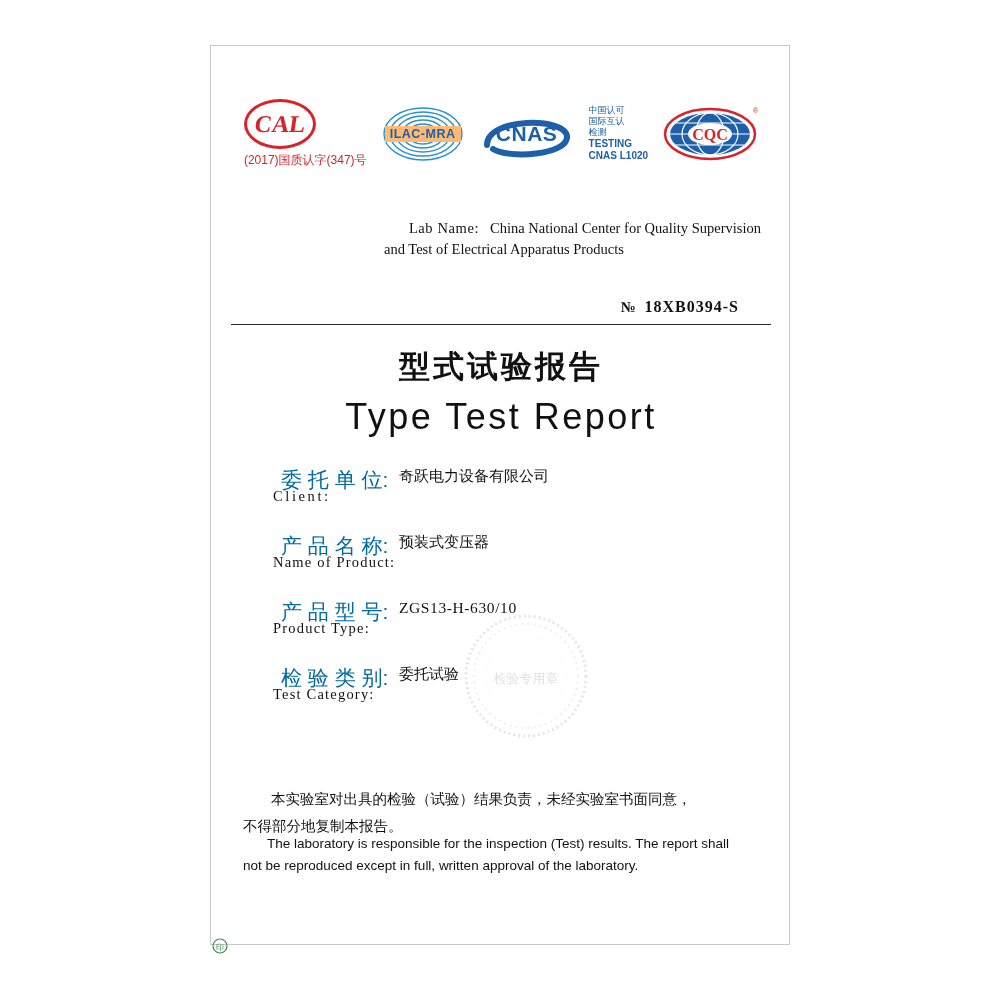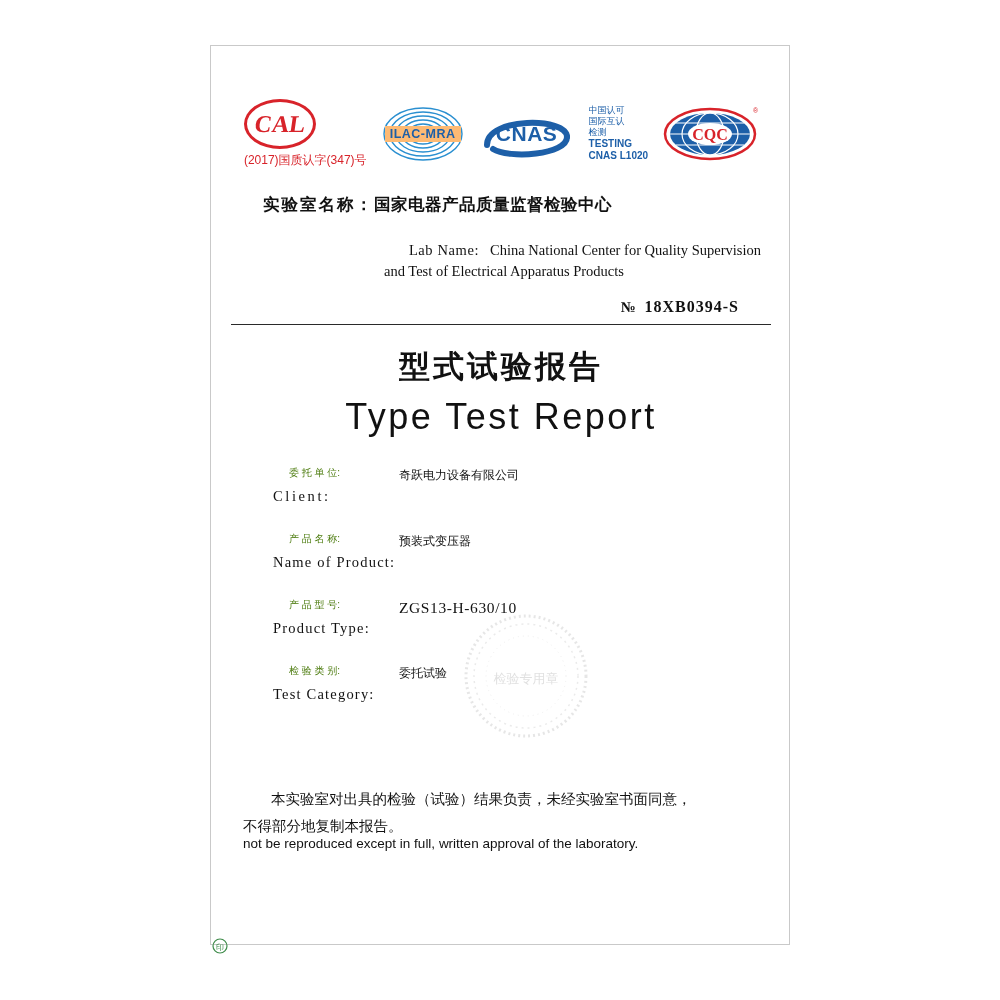--- a/index.html
+++ b/index.html
@@ -411,9 +411,6 @@
   </div>
 
   <div class="lab-block">
-    <div class="lab-cn">
-      <span class="lbl">实验室名称：</span><span>国家电器产品质量监督检验中心</span>
-    </div>
     <div class="lab-en">
       <div class="lab-en-l1">
         <span class="lbl-en">Lab Name:</span>&nbsp;&nbsp;&nbsp;<span>China National Center for Quality Supervision</span>

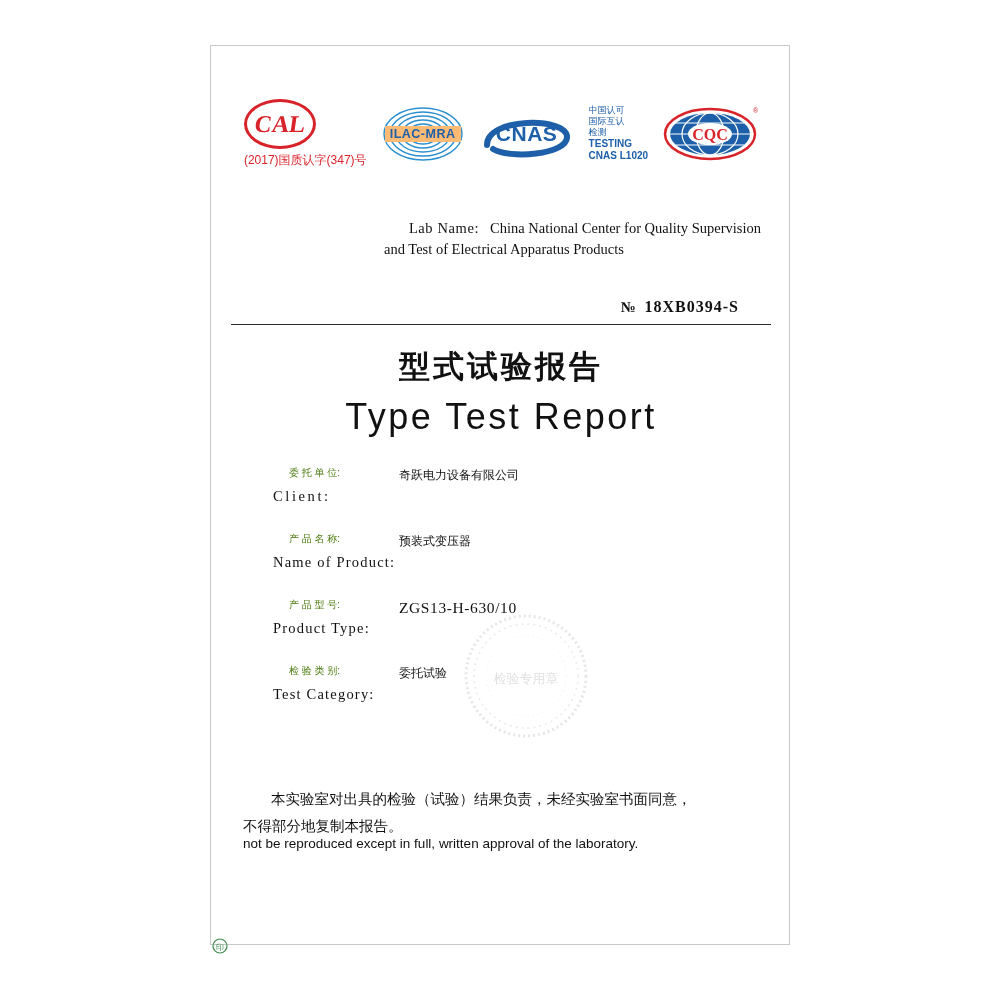--- a/index.html
+++ b/index.html
@@ -266,10 +266,10 @@
   }
   .f-cn {
     position: absolute;
-    left: 16px; top: 0;
-    font-family: "Liberation Sans", sans-serif;
-    font-size: 10px;
-    color: #4d7c0f;
+    left: 8px; top: 0;
+    font-family: "Liberation Sans", sans-serif;
+    font-size: 21px;
+    color: #0369a1;
     white-space: nowrap;
   }
   .f-en {

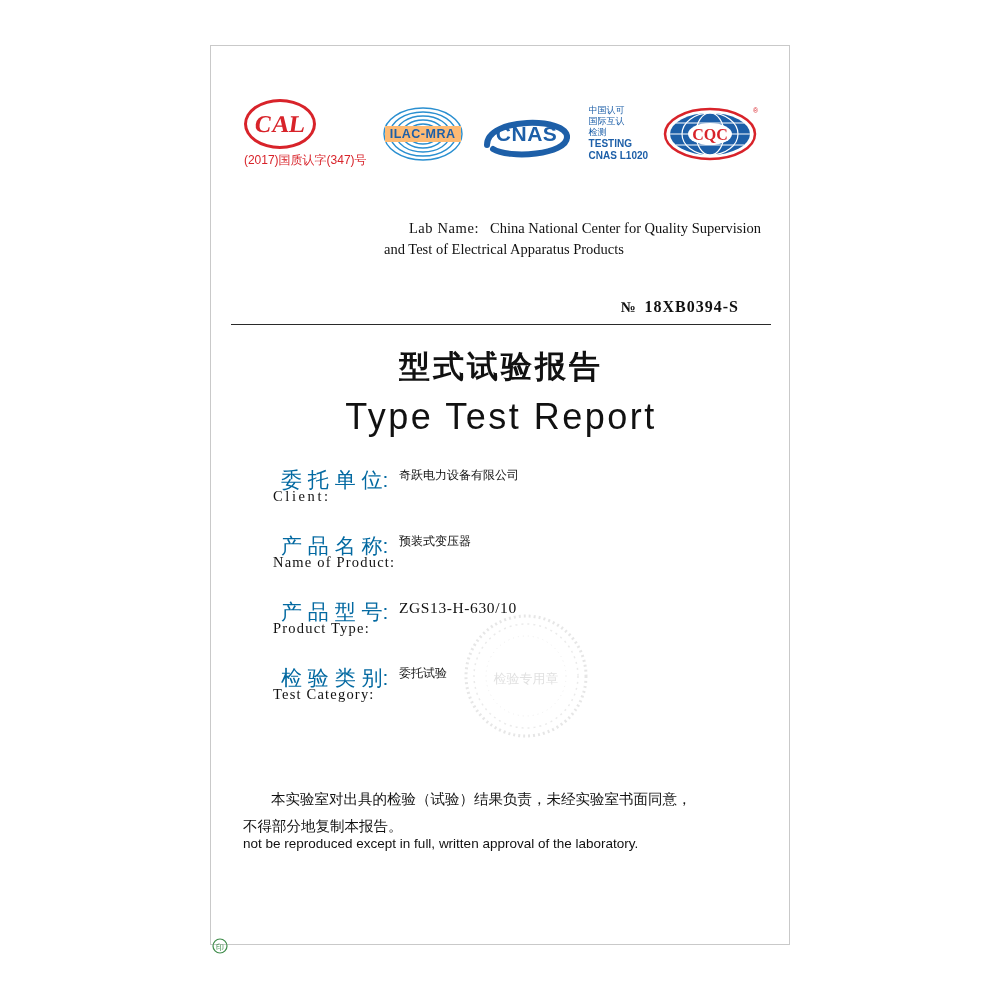--- a/index.html
+++ b/index.html
@@ -286,7 +286,7 @@
     left: 126px;
     top: 1px;
     font-family: Liberation Sans, sans-serif;
-    font-size: 12px;
+    font-size: 15px;
     color: #111;
     white-space: nowrap;
   }

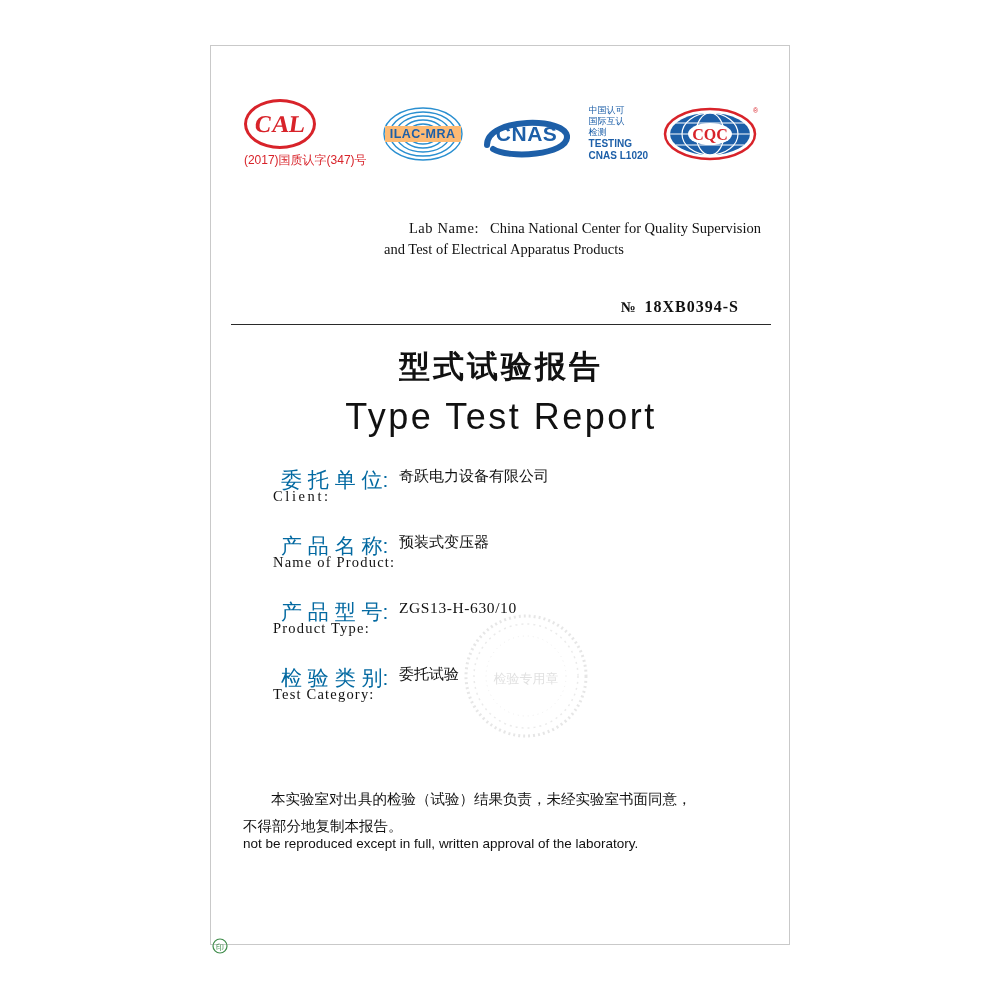--- a/index.html
+++ b/index.html
@@ -471,6 +471,7 @@
   </div>
 
   <div class="note-en">
+    <span class="indent">The laboratory is responsible for the inspection (Test) results. The report shall</span>
     <span>not be reproduced except in full, written approval of the laboratory.</span>
   </div>
 

